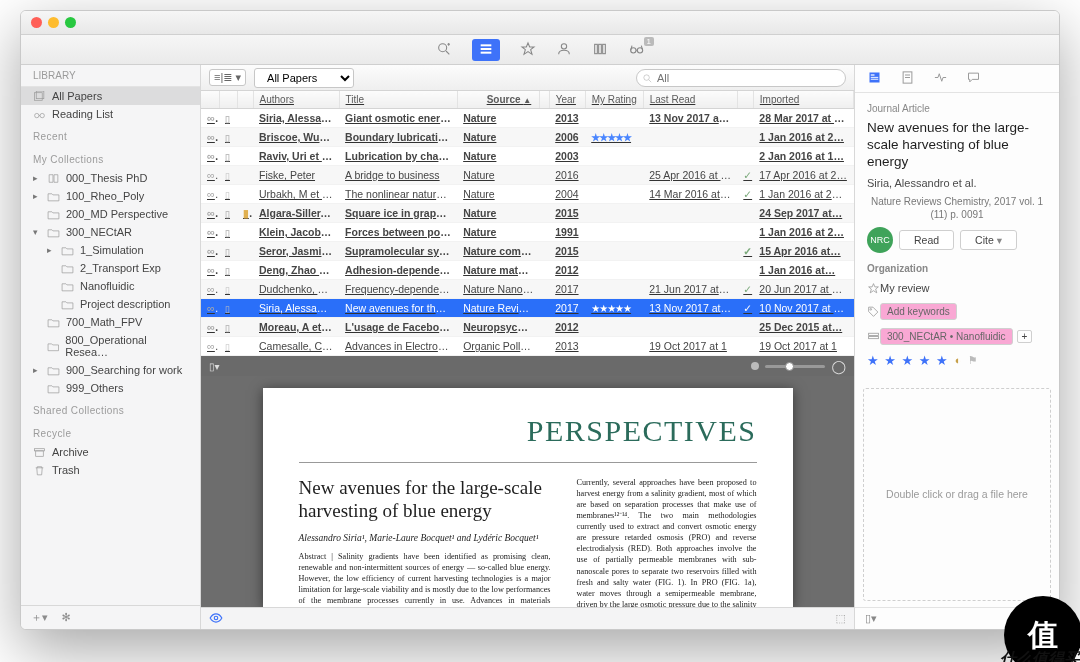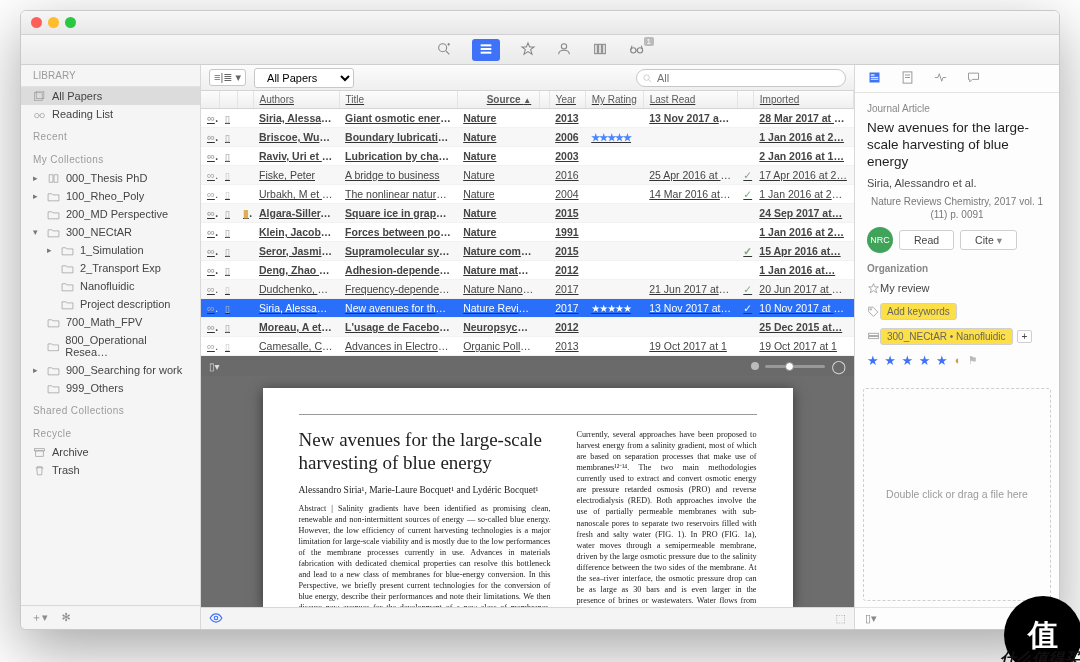--- a/index.html
+++ b/index.html
@@ -83,7 +83,7 @@
   .orgsec .heading{color:#888;font-weight:600;font-size:10px;}
   .orgline{display:flex;align-items:center;gap:0;}
   .orgline svg{width:13px;height:13px;stroke:#9b9b9b;fill:none;stroke-width:1.5;}
-  .tag{border:1px solid #d0d0d0;border-radius:3px;padding:2px 6px;font-size:10px;color:#666;background:#fde047;}
+  .tag{border:1px solid #d0d0d0;border-radius:3px;padding:2px 6px;font-size:10px;color:#666;background:#f9a8d4;}
   .stars-lg{color:#3e72f9;font-size:13px;letter-spacing:1px;}
   .orgline .flag{color:#bbb;}
   .dropzone{margin:10px 8px 6px;flex:1;border:1px dashed #cfcfcf;border-radius:3px;display:flex;align-items:center;justify-content:center;color:#9a9a9a;font-size:10.5px;}

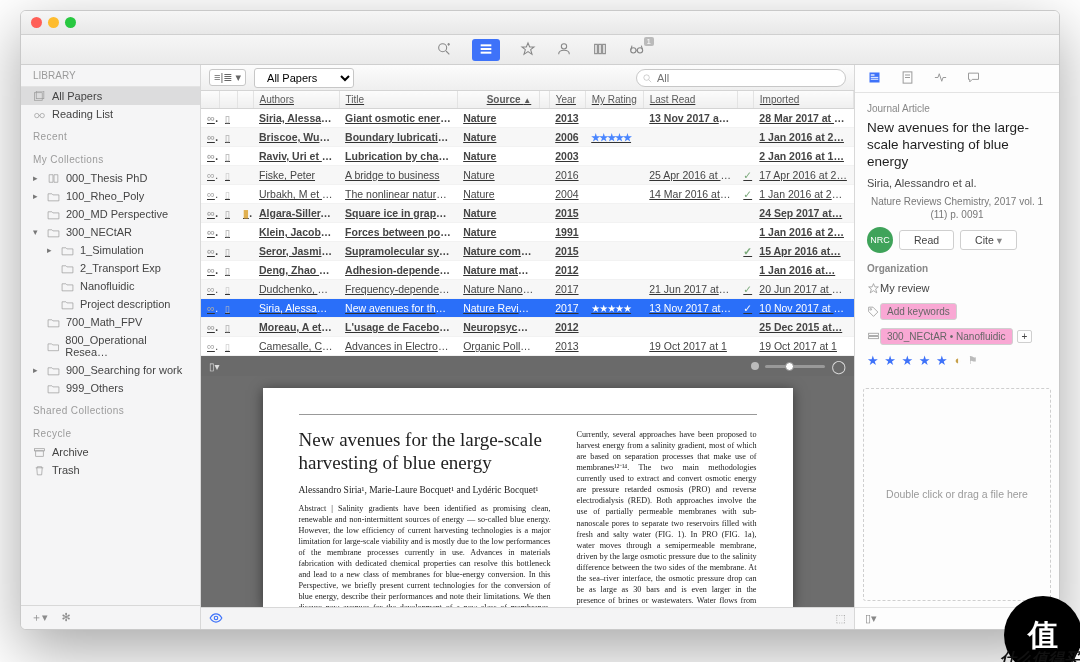--- a/index.html
+++ b/index.html
@@ -510,6 +510,7 @@
       </div>
       <div class="pdfview">
         <div class="page">
+          <div class="hero">PERSPECTIVES</div>
           <hr class="rule">
           <div class="cols">
             <div class="left">

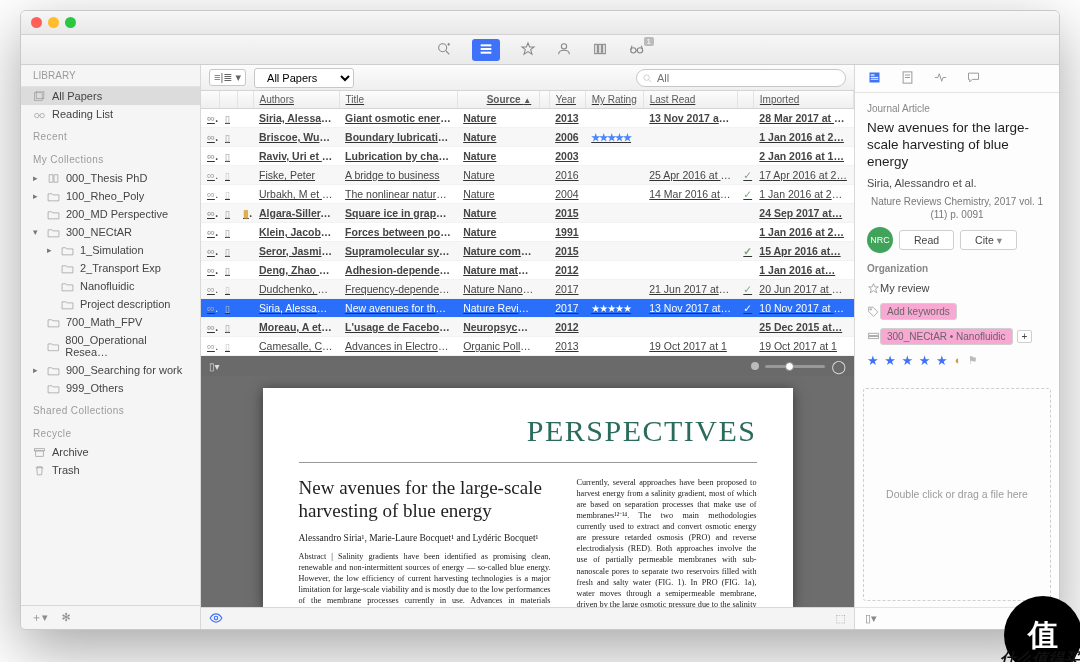--- a/index.html
+++ b/index.html
@@ -61,7 +61,7 @@
   .cols .left{flex:1.4;}
   .cols .right{flex:1;font-size:8.2px;line-height:1.35;text-align:justify;}
   .paper-title{font-size:19px;font-weight:400;line-height:1.2;color:#1e1e1e;margin-bottom:10px;}
-  .paper-authors{font-size:9.5px;margin-bottom:8px;}
+  .paper-authors{font-size:9.5px;font-style:italic;margin-bottom:8px;}
   .paper-abs{font-size:8.2px;line-height:1.35;text-align:justify;}
   
   .centerstatus{height:22px;border-top:1px solid #d8d8d8;background:#f4f4f5;display:flex;align-items:center;padding:0 8px;color:#4a86ff;justify-content:space-between;}

